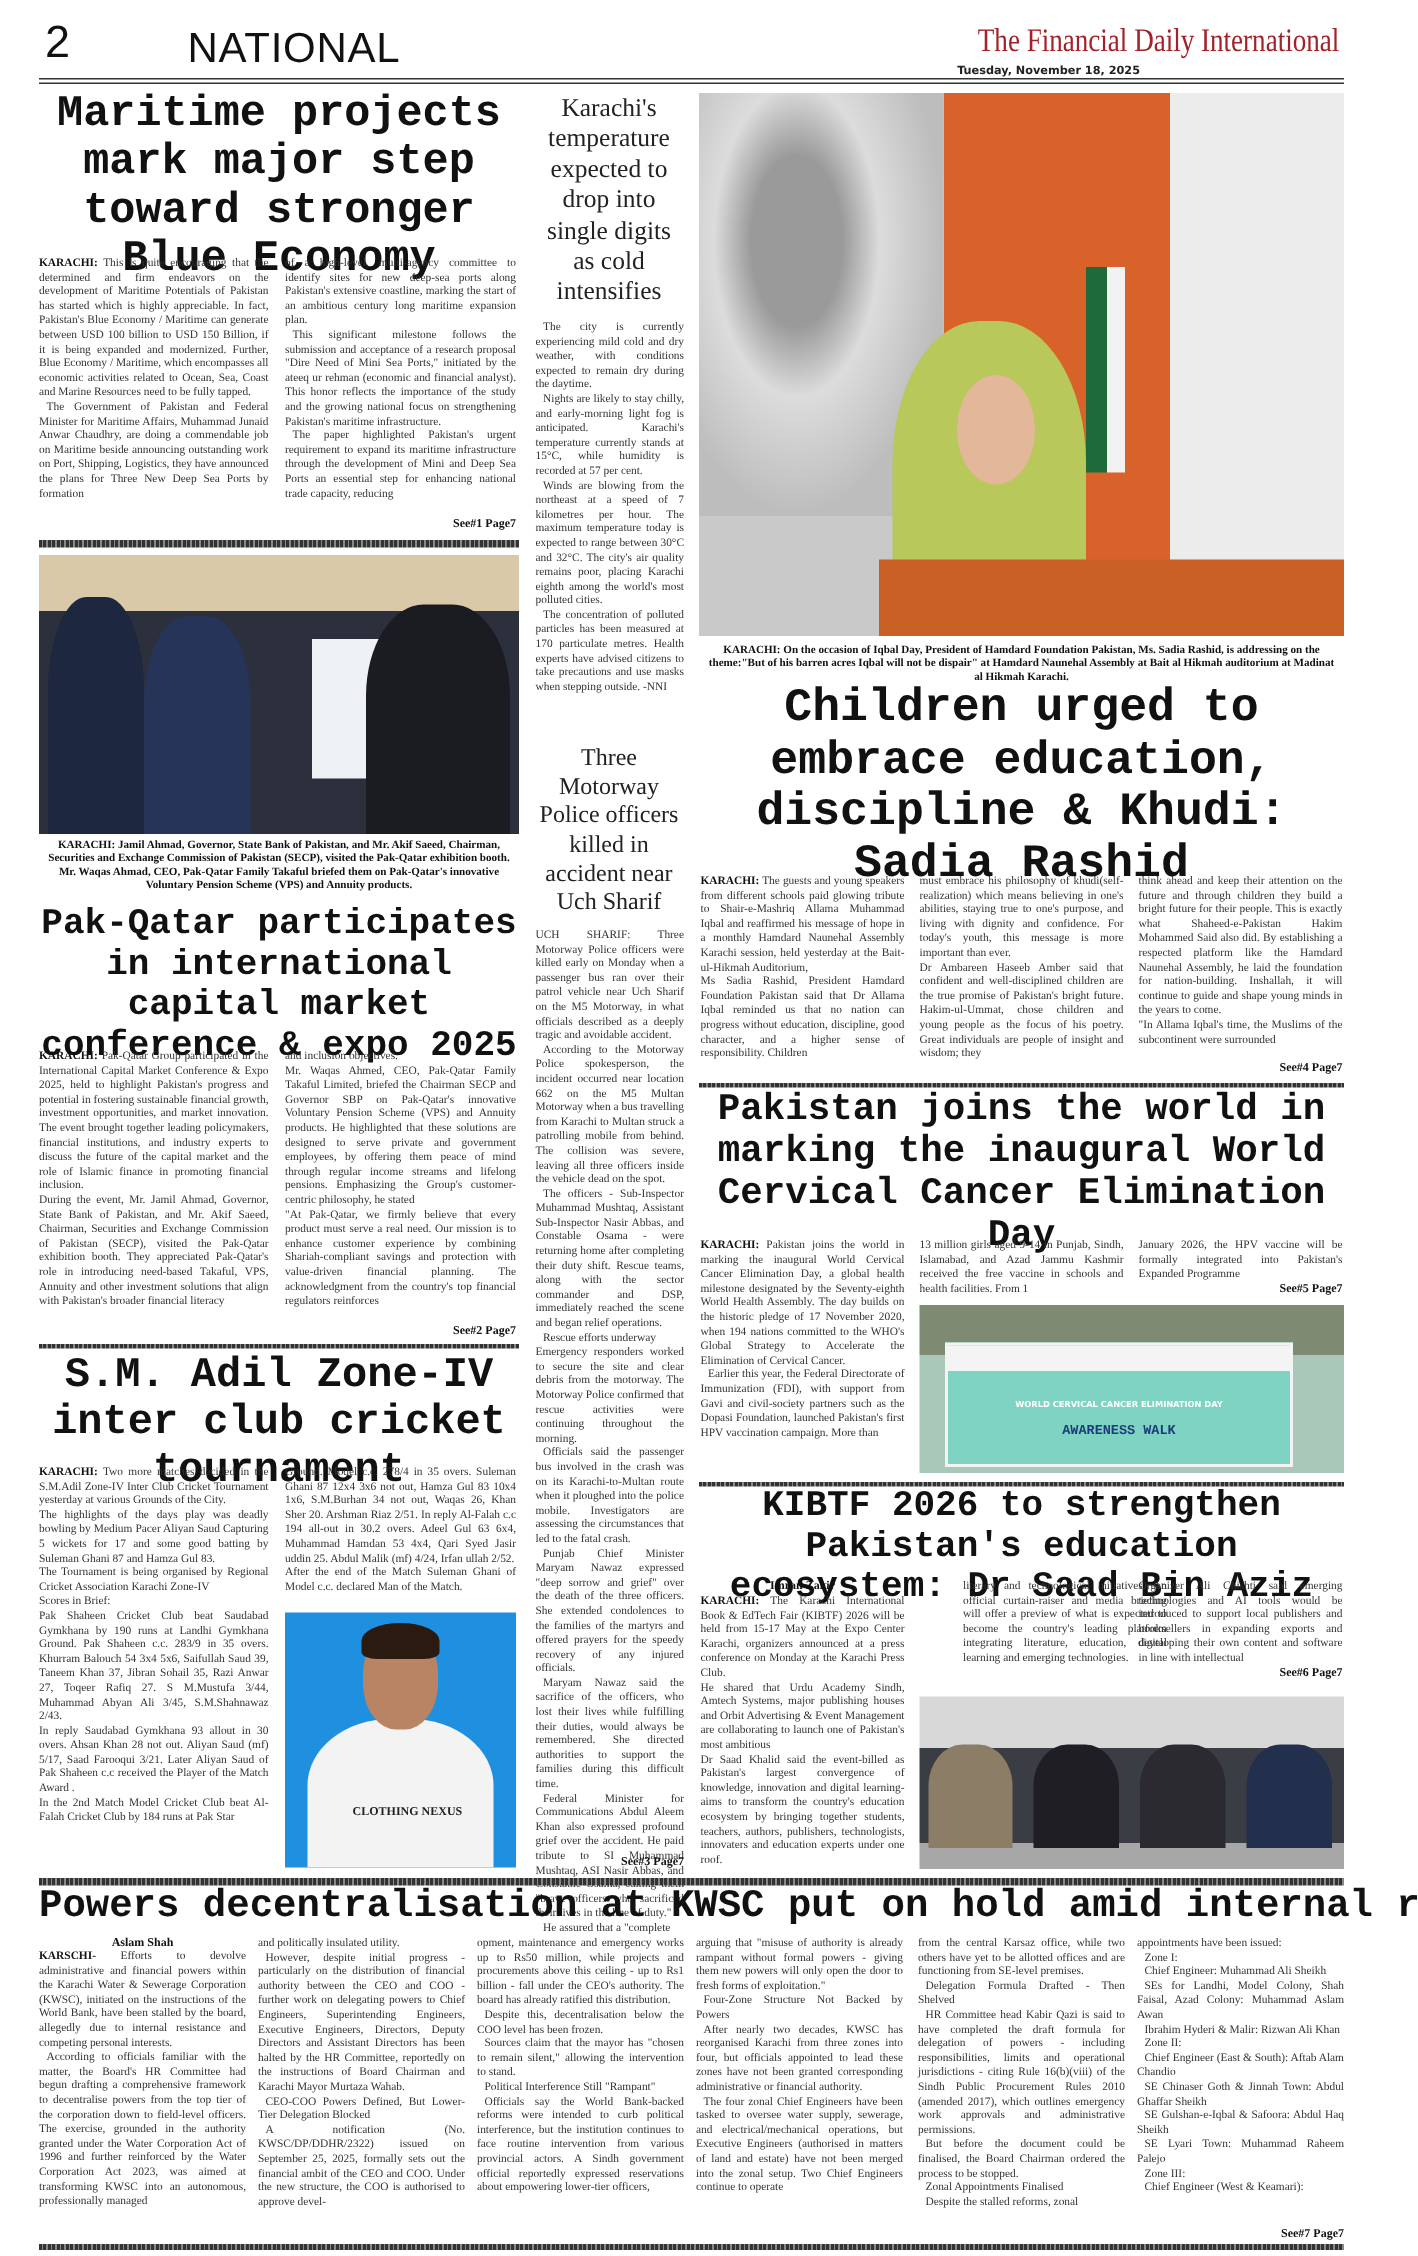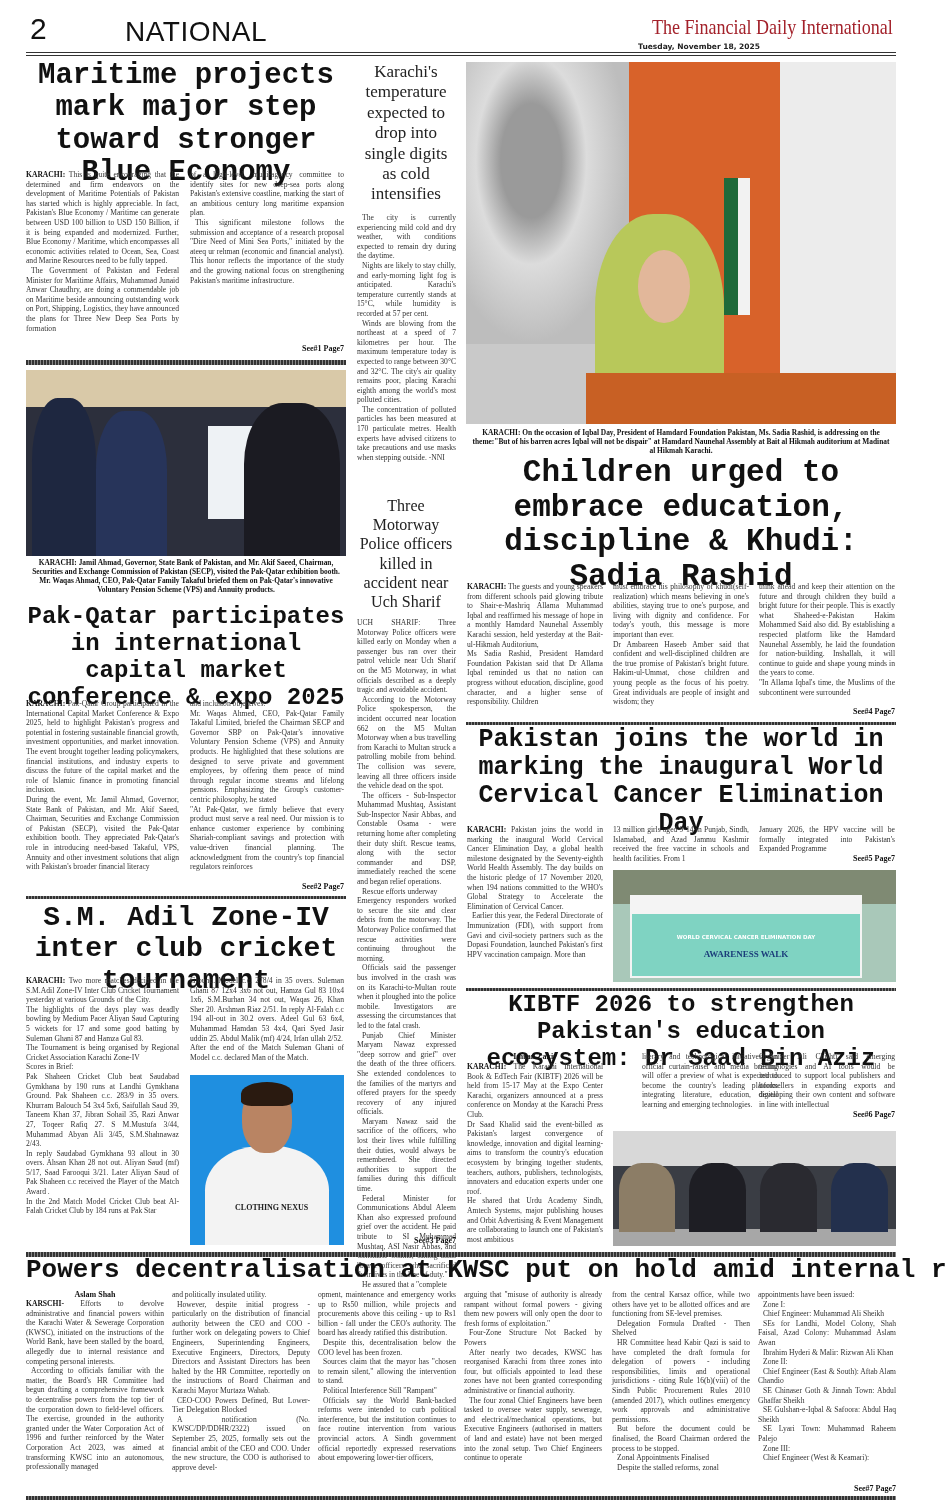--- a/index.html
+++ b/index.html
@@ -76,6 +76,7 @@
 <div class="abs col" style="left:190px; top:170px; width:154px;">
   <p class="first">of a high-level, multi-agency committee to identify sites for new deep-sea ports along Pakistan's extensive coastline, marking the start of an ambitious century long maritime expansion plan.</p>
   <p>This significant milestone follows the submission and acceptance of a research proposal "Dire Need of Mini Sea Ports," initiated by the ateeq ur rehman (economic and financial analyst). This honor reflects the importance of the study and the growing national focus on strengthening Pakistan's maritime infrastructure.</p>
+  <p>The paper highlighted Pakistan's urgent requirement to expand its maritime infrastructure through the development of Mini and Deep Sea Ports an essential step for enhancing national trade capacity, reducing</p>
 </div>
 <div class="abs see" style="left:190px; top:344px; width:154px;">See#1 Page7</div>
 <div class="abs rule-hatch" style="left:26px; top:360px; width:320px;"></div>

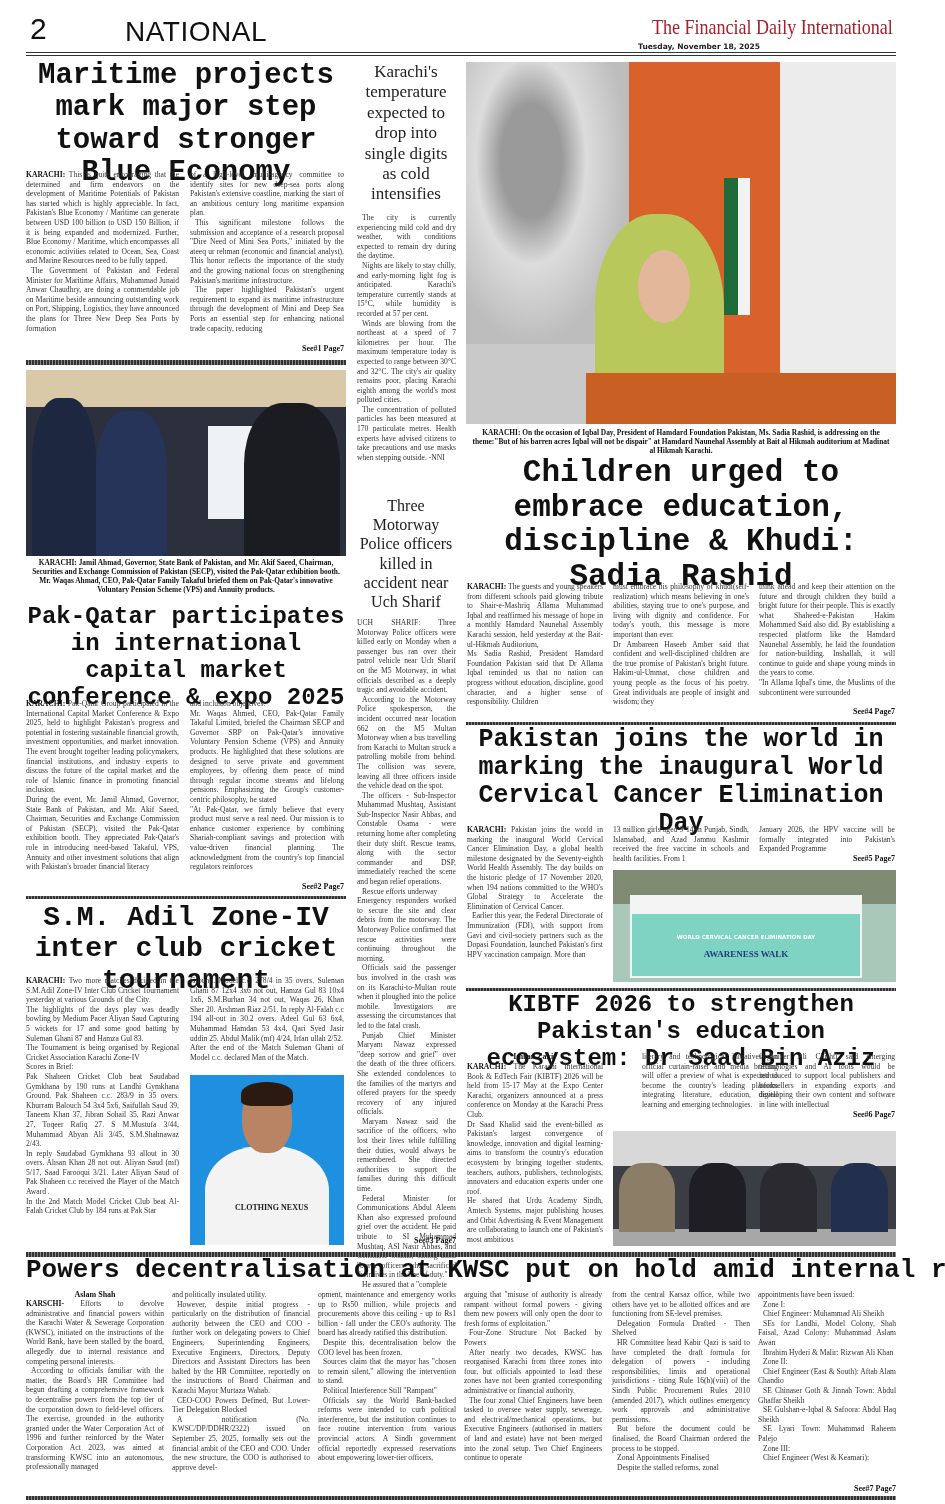--- a/index.html
+++ b/index.html
@@ -54,7 +54,7 @@
   .ph-cervical .banner { position:absolute; left:6%; top:22%; width:82%; height:74%; background:#7fd3c2; border:2px solid #f4f4f4; }
   .ph-cervical .banner-top { position:absolute; left:0; top:0; right:0; height:22%; background:#f4f4f4; }
   .ph-cervical .banner-title { position:absolute; left:0; right:0; top:48%; font-family:"DejaVu Sans",sans-serif; font-size:5.5px; color:#fff; text-align:center; font-weight:bold; }
-  .ph-cervical .banner-walk { position:absolute; left:0; right:0; top:66%; font-family:Liberation Serif, serif; font-size:9px; color:#1b3d7a; text-align:center; font-weight:bold; }
+  .ph-cervical .banner-walk { position:absolute; left:0; right:0; top:66%; font-family:Liberation Mono, monospace; font-size:9px; color:#1b3d7a; text-align:center; font-weight:bold; }
 
   .ph-kibtf { background: linear-gradient(180deg, #d8d8d8 0 30%, #3a3d44 30% 85%, #a7a7a7 85%); }
   .ph-kibtf .m { position:absolute; top:28%; width:20%; height:60%; border-radius:40% 40% 0 0; }

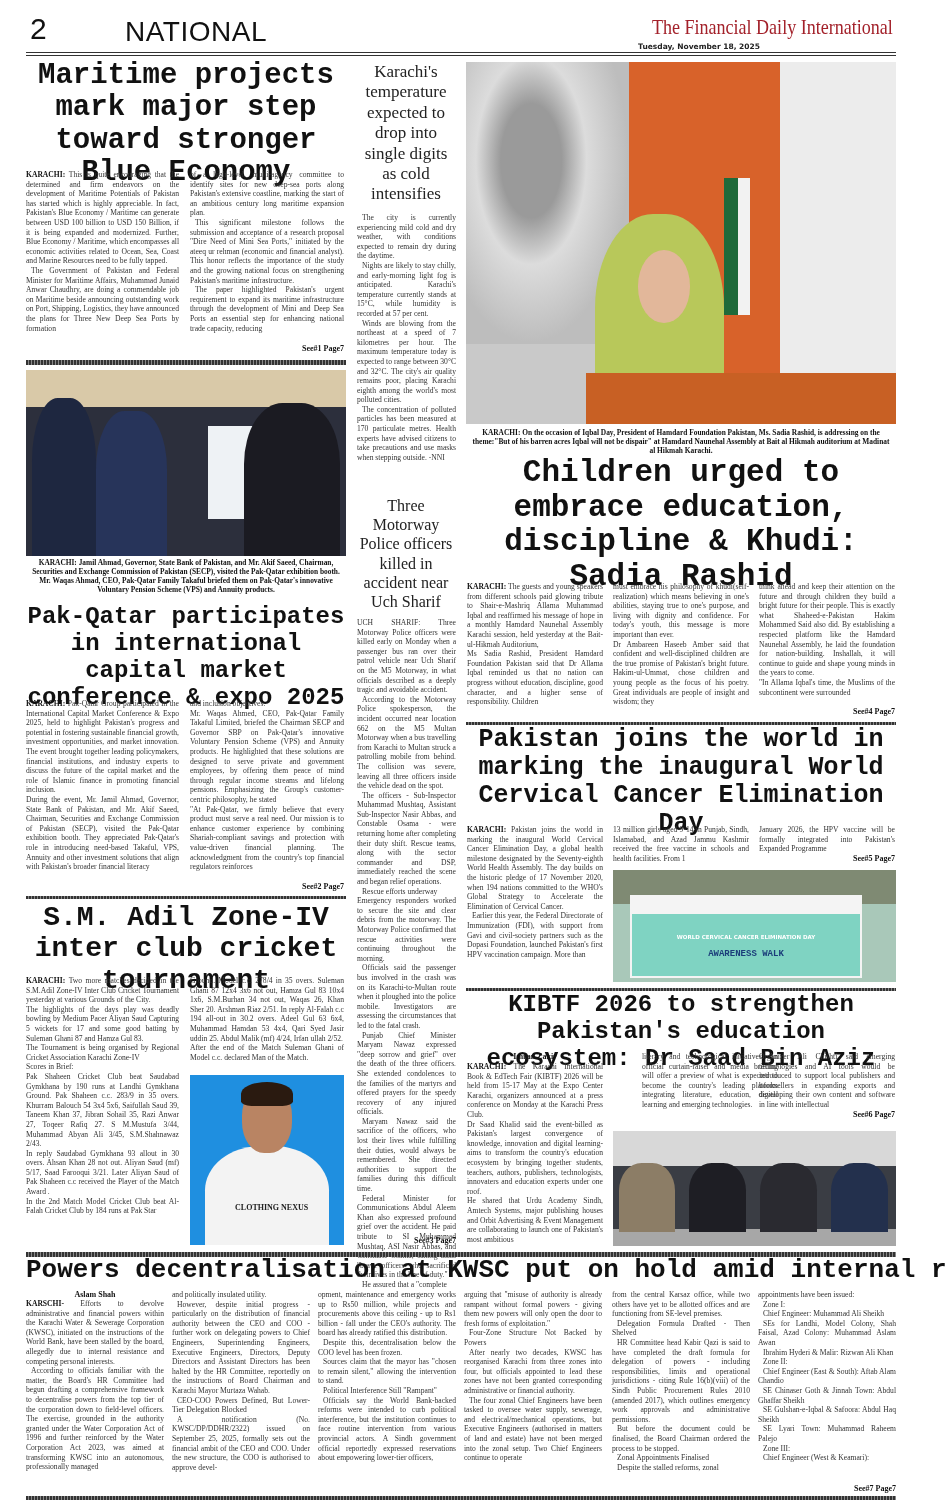--- a/index.html
+++ b/index.html
@@ -194,8 +194,8 @@
 <div class="abs byline" style="left:467px; top:1052px; width:136px;text-align:center;">Imran Zakir</div>
 <div class="abs col" style="left:467px; top:1062px; width:136px;">
   <p class="first"><span class="dateline-b">KARACHI:</span> <span>The Karachi International Book &amp; EdTech Fair (KIBTF) 2026 will be held from 15-17 May at the Expo Center Karachi, organizers announced at a press conference on Monday at the Karachi Press Club.</span></p>
+  <p class="first">He shared that Urdu Academy Sindh, Amtech Systems, major publishing houses and Orbit Advertising &amp; Event Management are collaborating to launch one of Pakistan's most ambitious</p>
   <p class="first">Dr Saad Khalid said the event-billed as Pakistan's largest convergence of knowledge, innovation and digital learning-aims to transform the country's education ecosystem by bringing together students, teachers, authors, publishers, technologists, innovaters and education experts under one roof.</p>
-  <p class="first">He shared that Urdu Academy Sindh, Amtech Systems, major publishing houses and Orbit Advertising &amp; Event Management are collaborating to launch one of Pakistan's most ambitious</p>
 </div>
 <div class="abs col" style="left:613px; top:1052px; width:136px;margin-left:29px;">
   <p class="first">literary and technological initiatives. An official curtain-raiser and media briefing will offer a preview of what is expected to become the country's leading platform integrating literature, education, digital learning and emerging technologies.</p>

